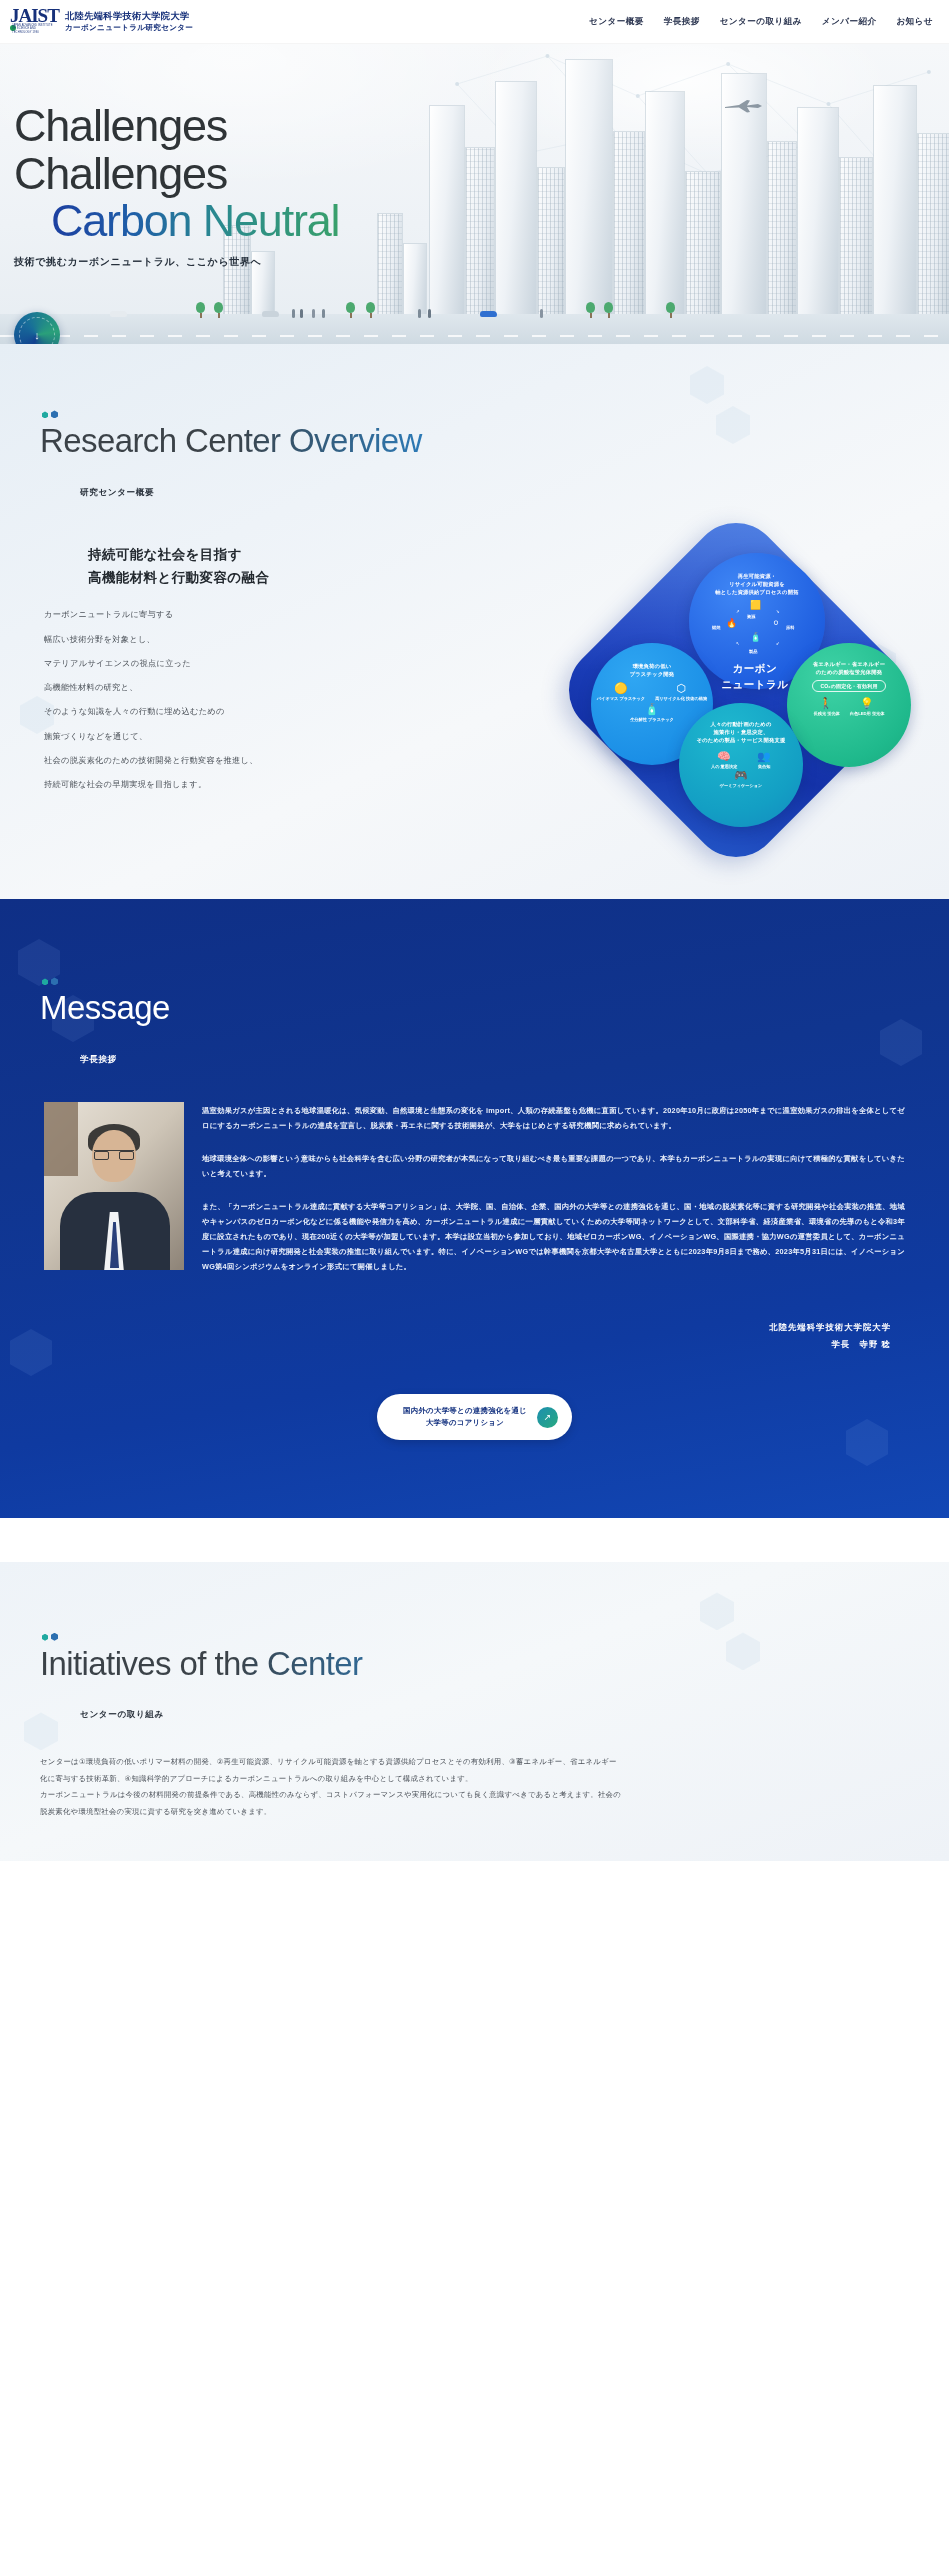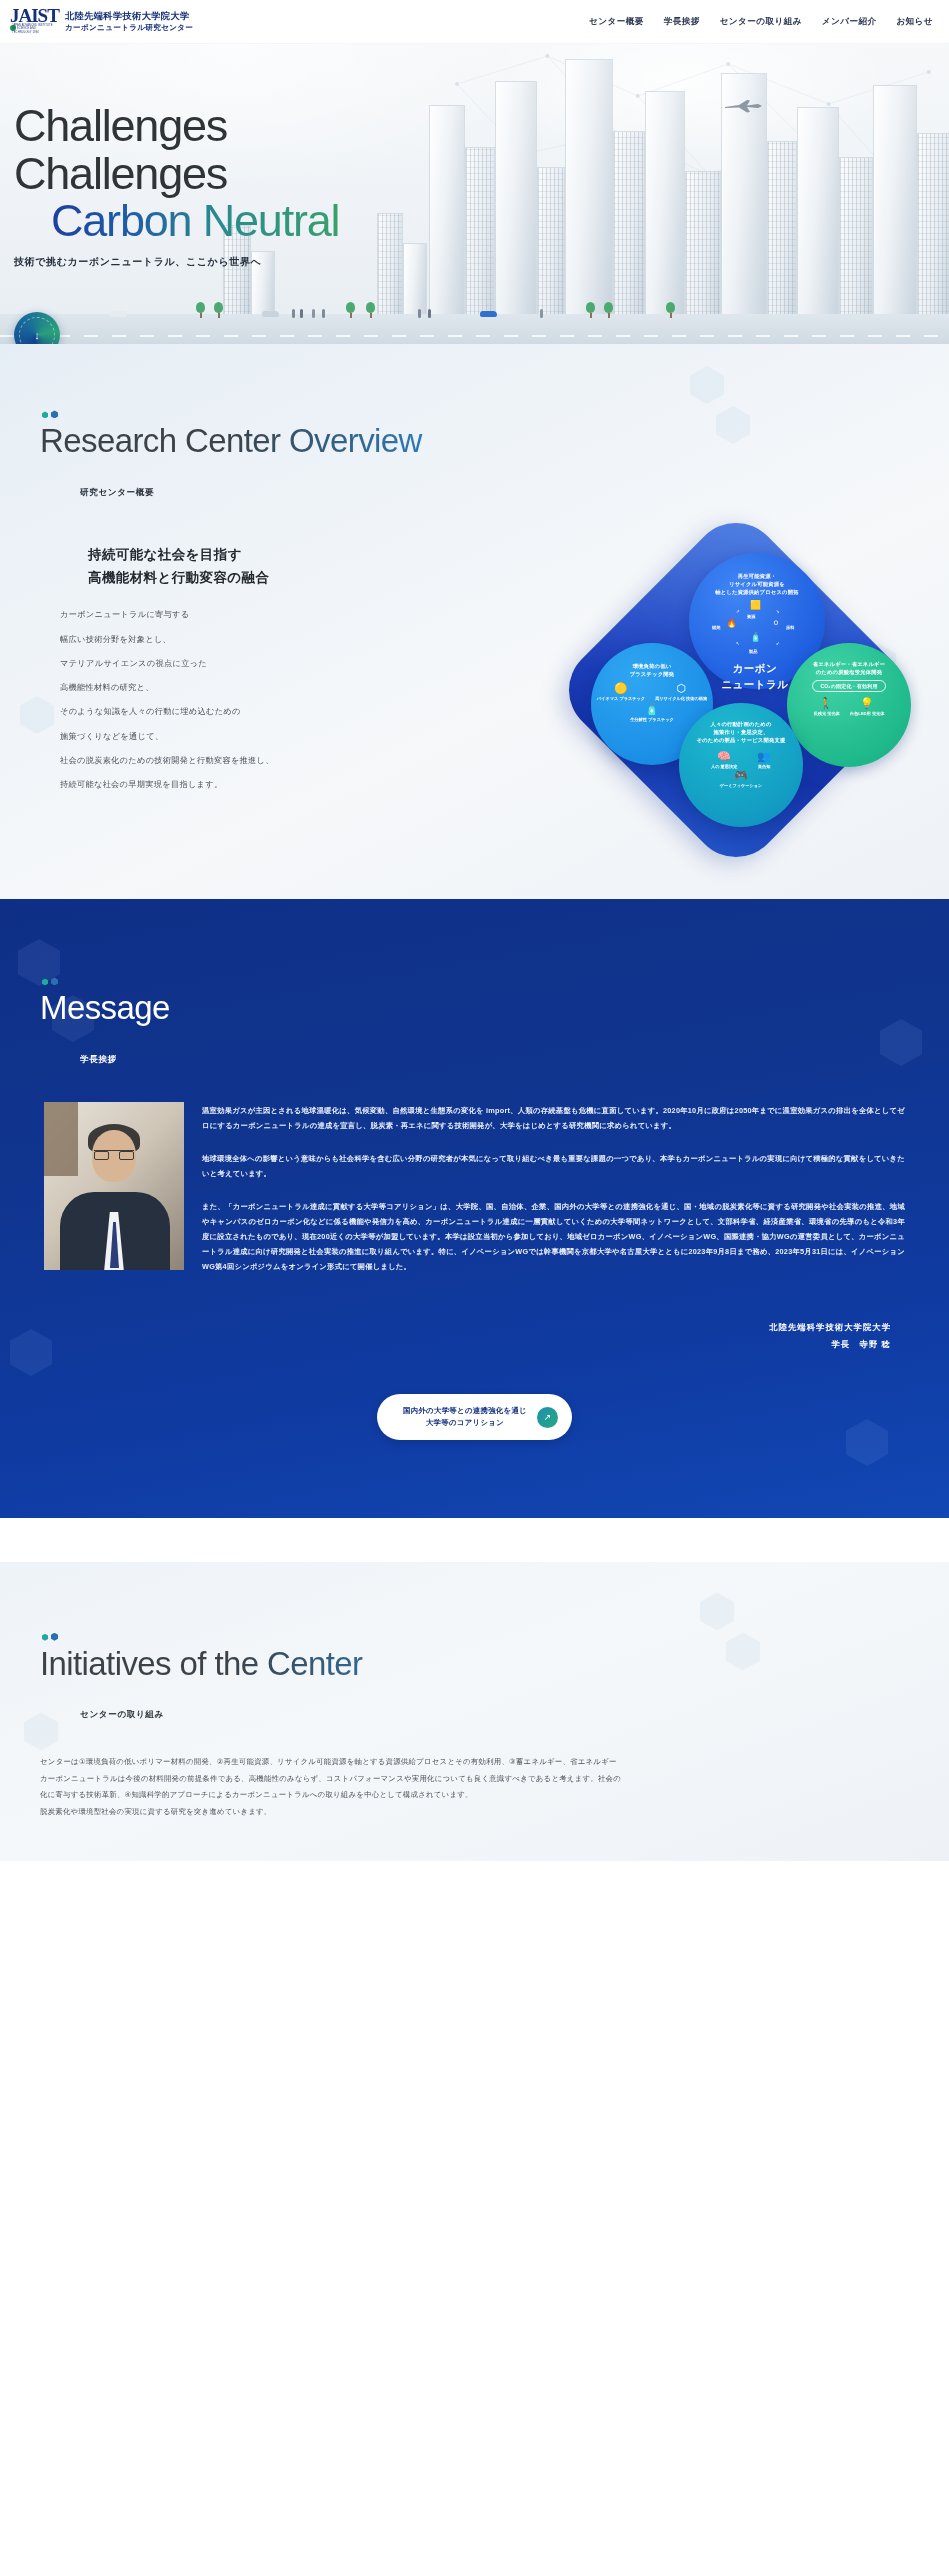--- a/index.html
+++ b/index.html
@@ -184,7 +184,7 @@
   }
   .ov-p{ margin-top:22px; }
   .ov-p div{
-    font-size:8.2px;color:#4b5158;line-height:1;letter-spacing:.3px;margin-bottom:16px;margin-left:16px;
+    font-size:8.2px;color:#4b5158;line-height:1;letter-spacing:.3px;margin-bottom:16px;
   }
 
   

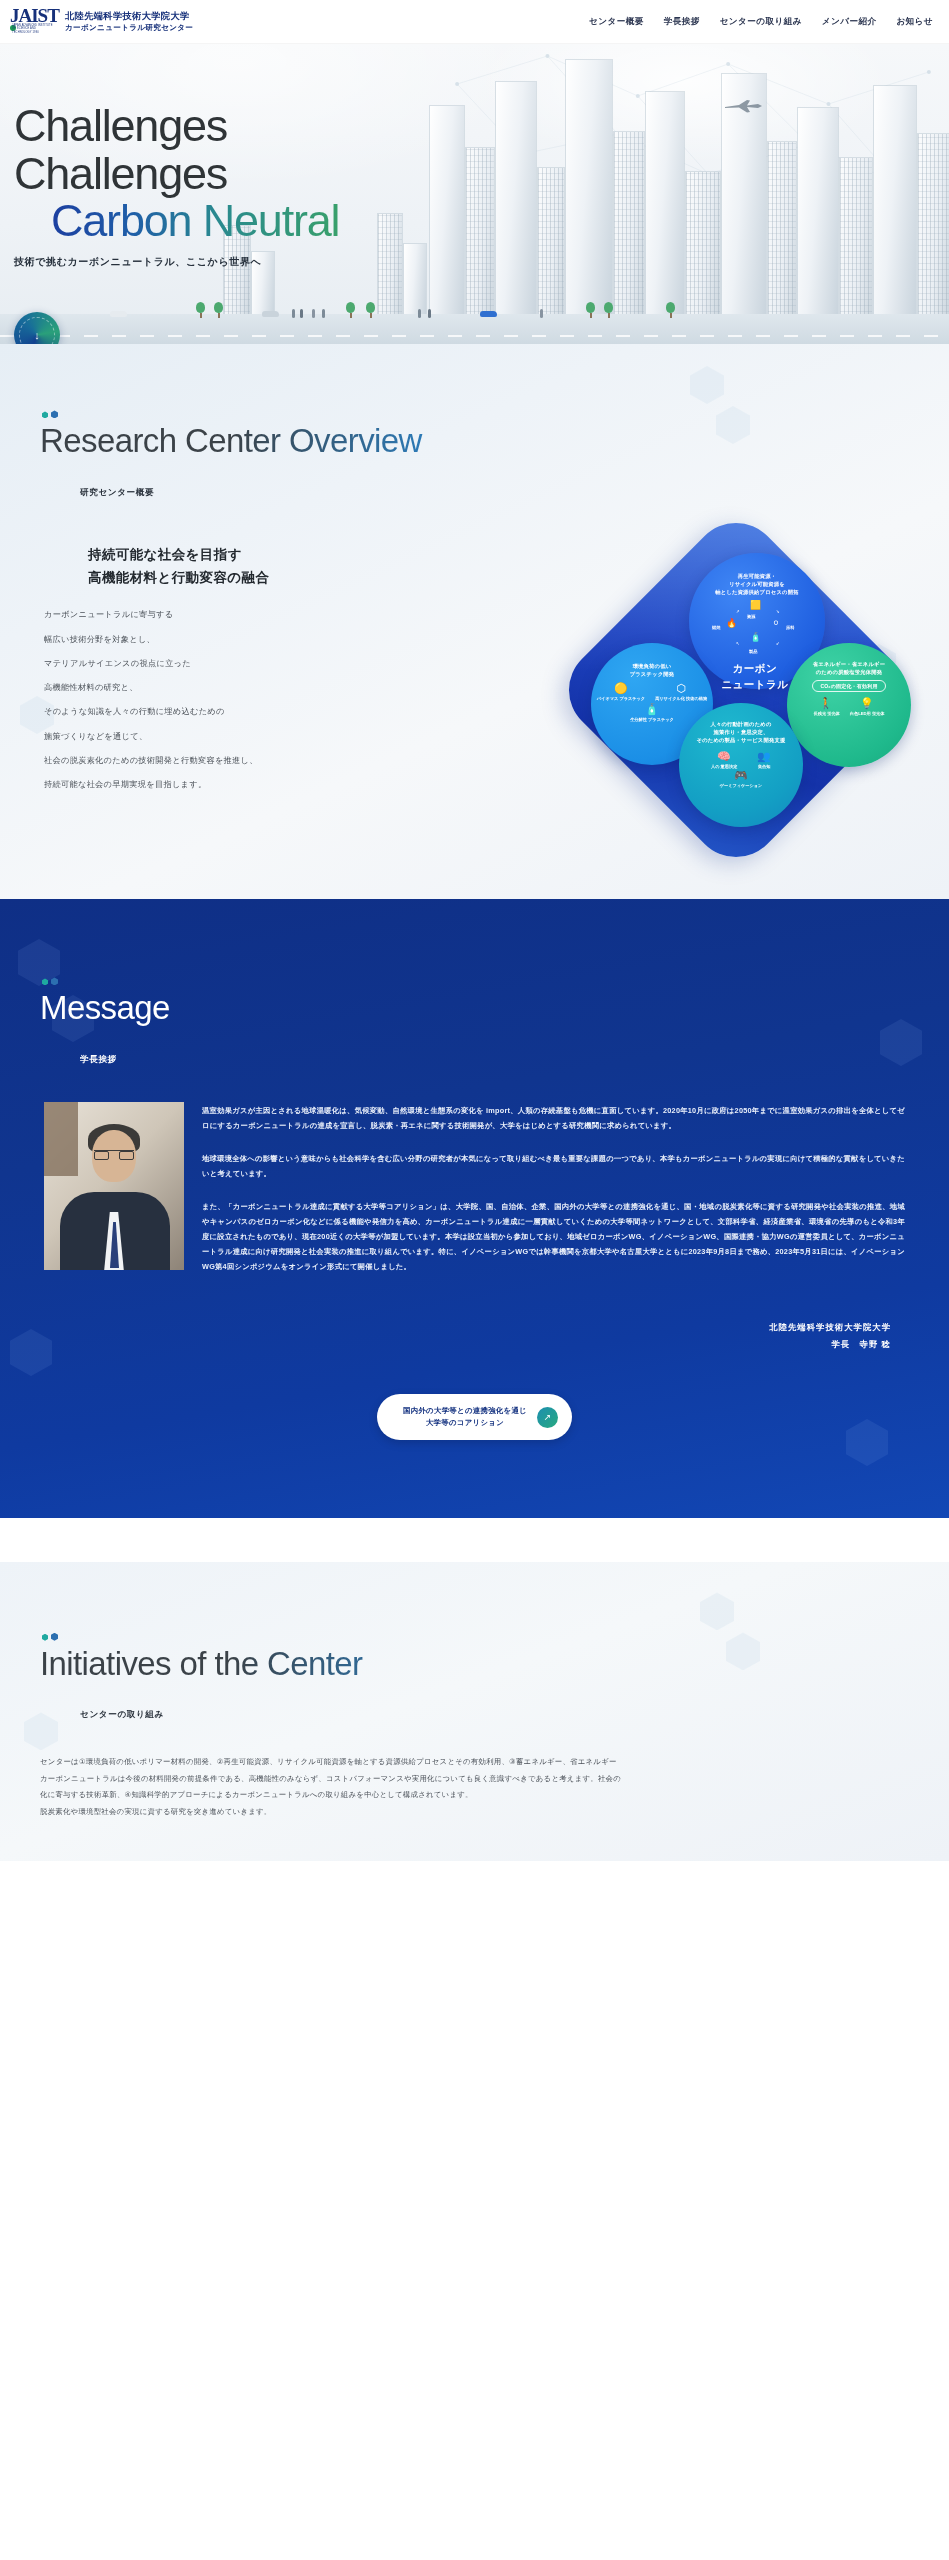--- a/index.html
+++ b/index.html
@@ -692,8 +692,8 @@
 
     <div class="init-p">
       <div>センターは①環境負荷の低いポリマー材料の開発、②再生可能資源、リサイクル可能資源を軸とする資源供給プロセスとその有効利用、③蓄エネルギー、省エネルギー</div>
+      <div>化に寄与する技術革新、④知識科学的アプローチによるカーボンニュートラルへの取り組みを中心として構成されています。</div>
       <div>カーボンニュートラルは今後の材料開発の前提条件である、高機能性のみならず、コストパフォーマンスや実用化についても良く意識すべきであると考えます。社会の</div>
-      <div>化に寄与する技術革新、④知識科学的アプローチによるカーボンニュートラルへの取り組みを中心として構成されています。</div>
       <div>脱炭素化や環境型社会の実現に資する研究を突き進めていきます。</div>
     </div>
   </div>

